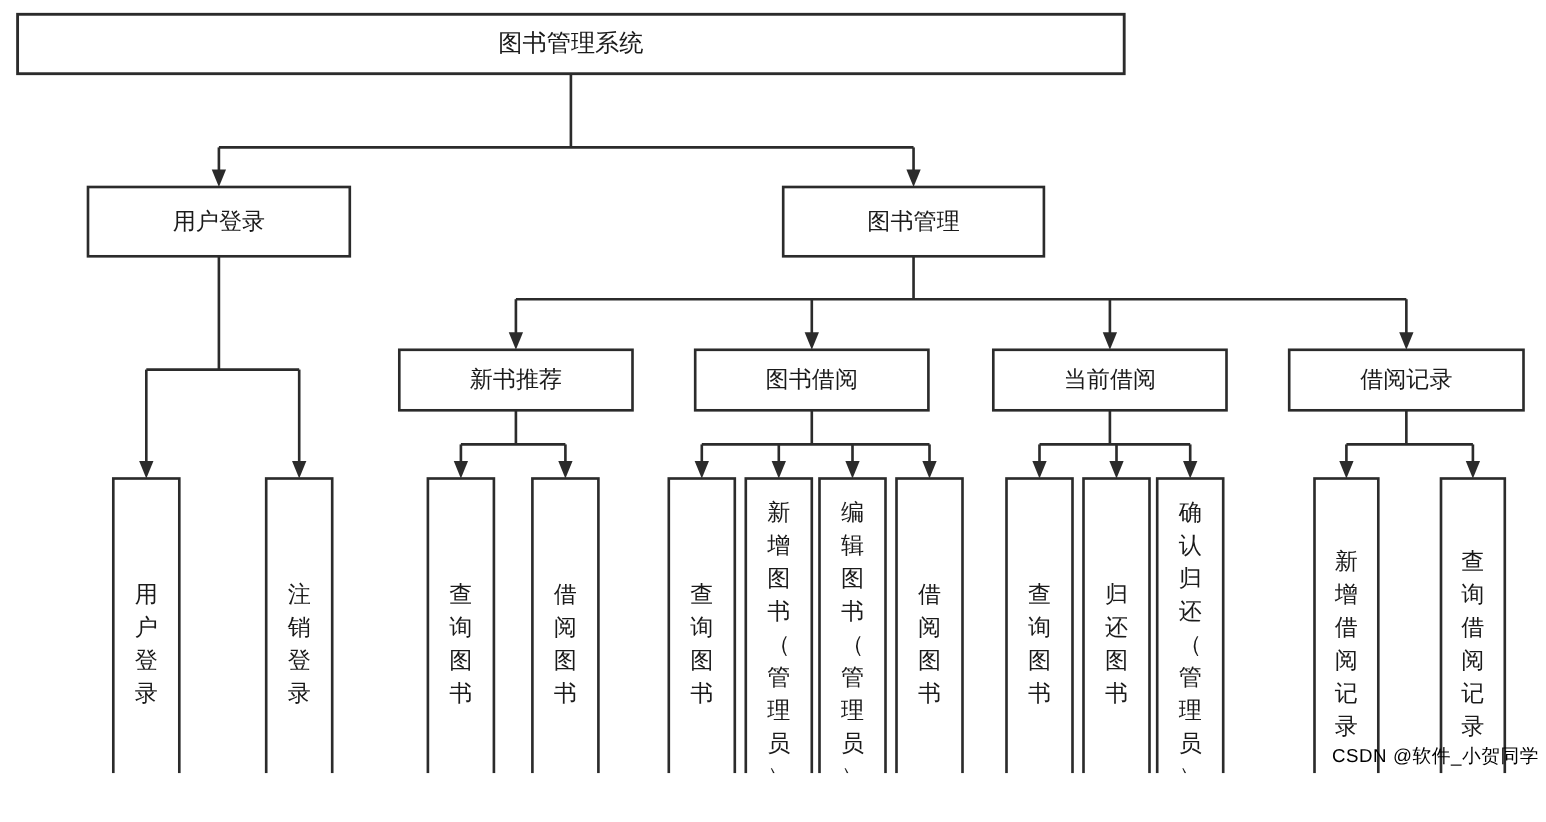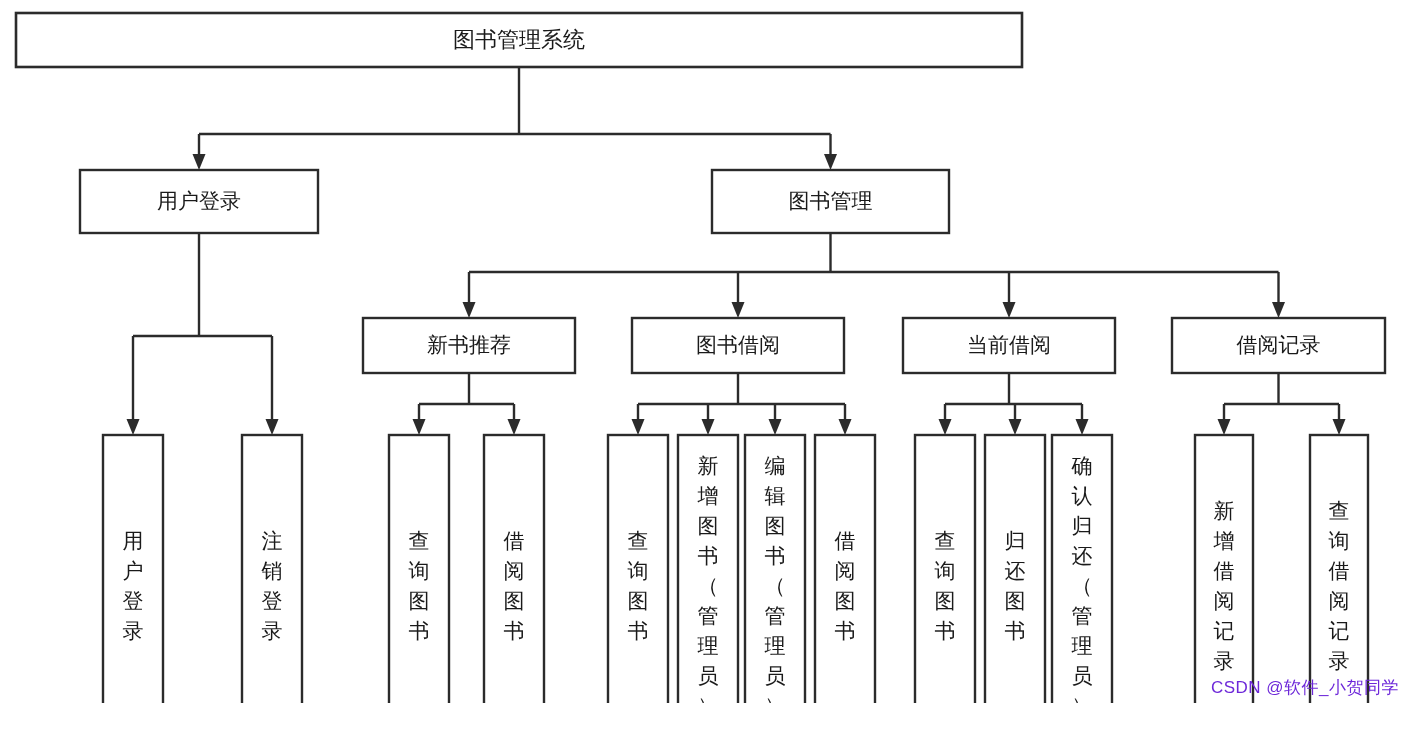--- a/index.html
+++ b/index.html
@@ -64,7 +64,7 @@
     bottom: 4px;
     font-family: "Liberation Sans", "DejaVu Sans", sans-serif;
     font-size: 17px;
-    color: #6d28d9;
+    color: #000000;
     letter-spacing: 0.5px;
     white-space: nowrap;
     user-select: none;

